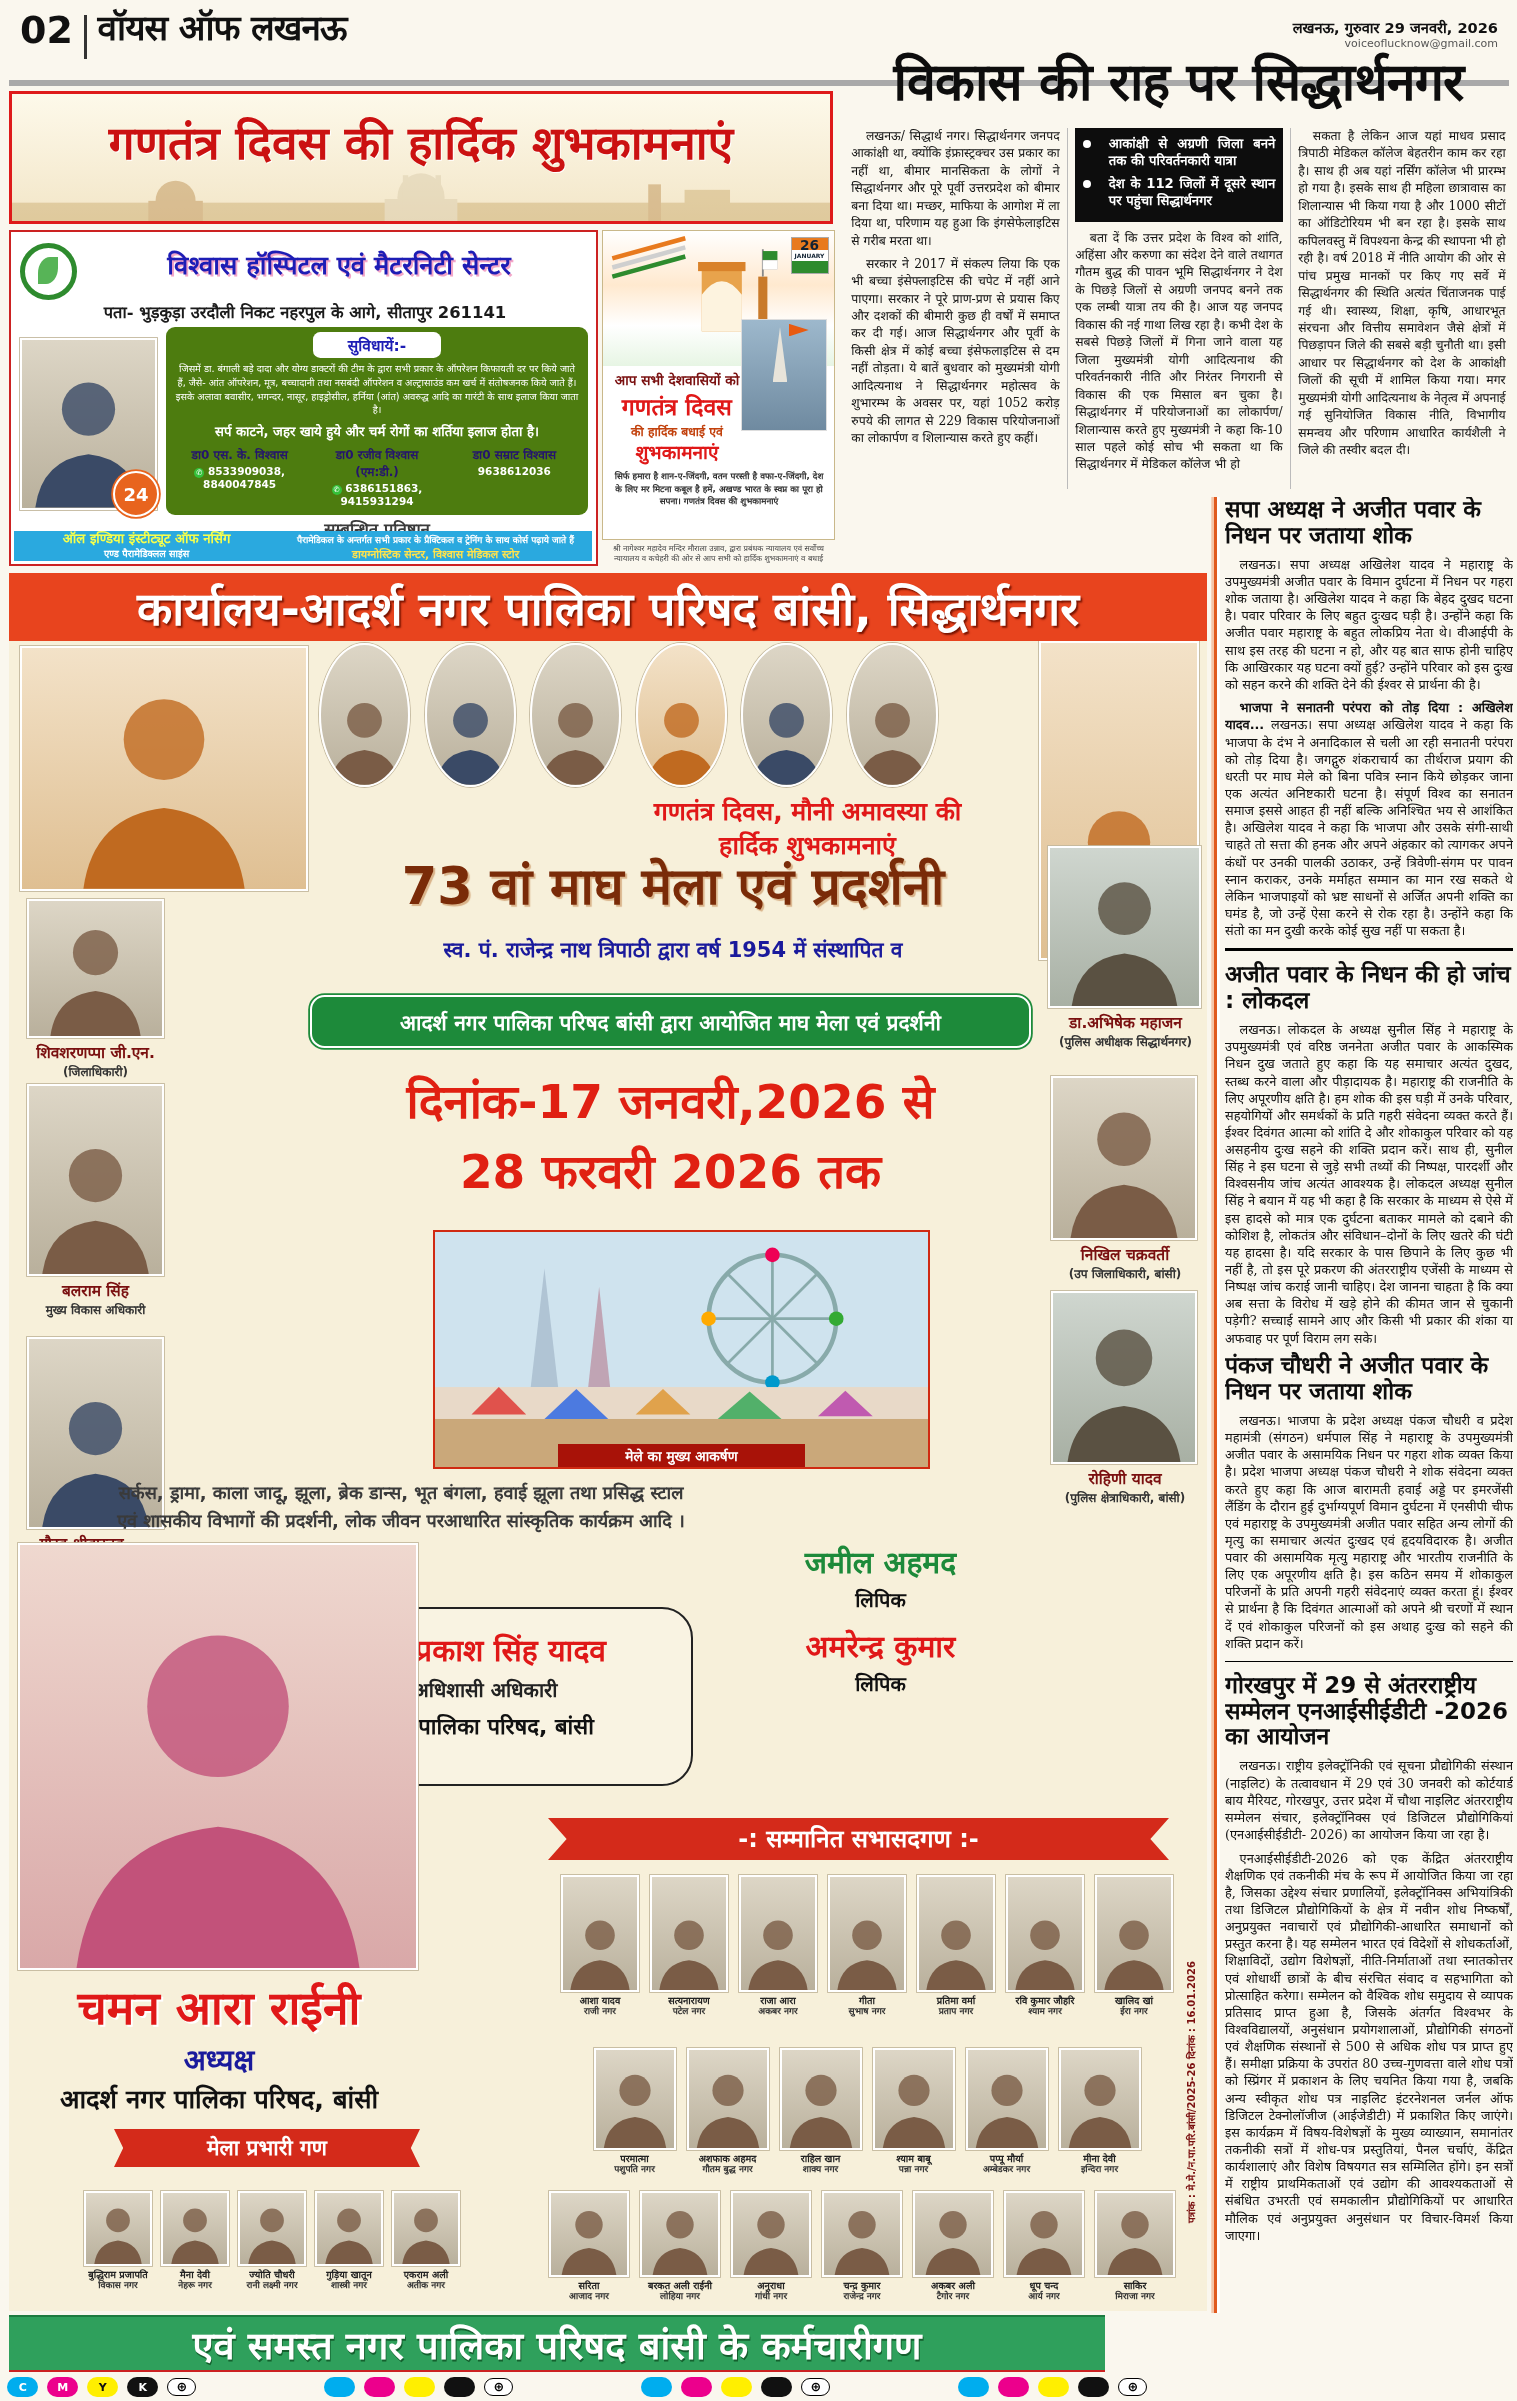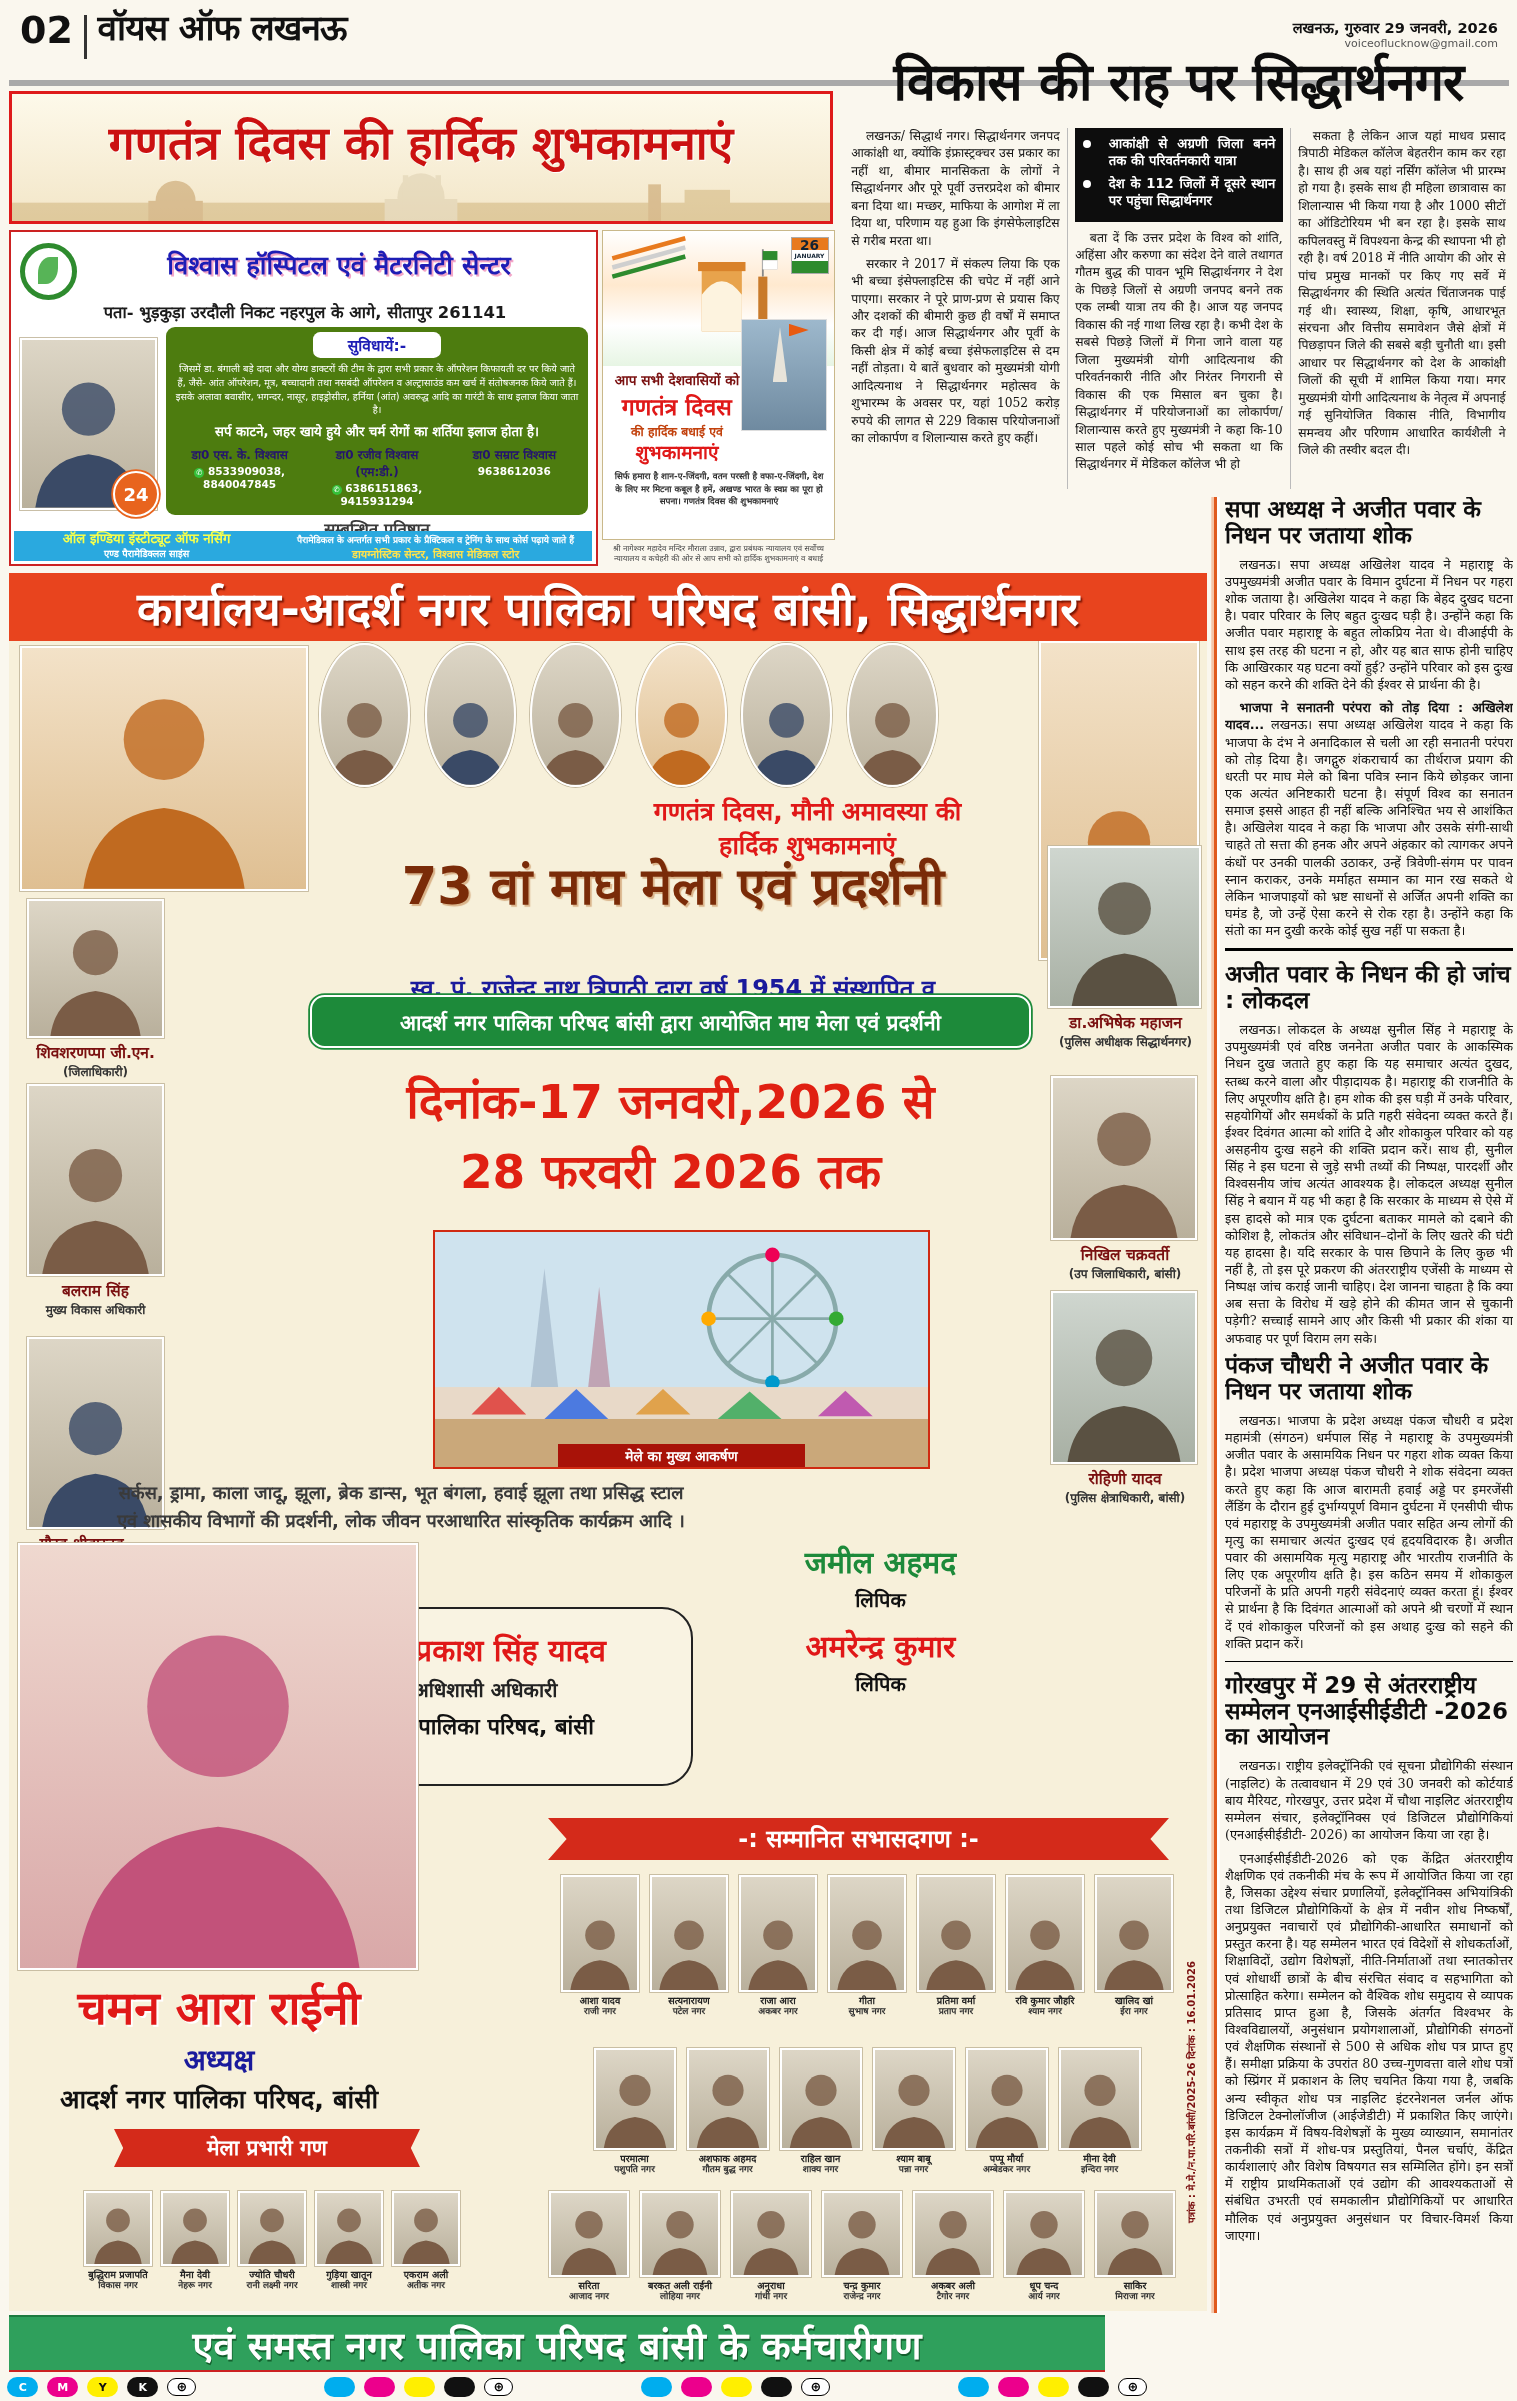--- a/index.html
+++ b/index.html
@@ -87,7 +87,7 @@
   .mela-greet .g1{font-size:25px;}
   .mela-greet .g2{font-size:25px;}
   .mela-title{position:absolute;left:301px;top:208px;width:726px;text-align:center;font-size:51px;font-weight:800;color:#7a2b08;text-shadow:1.8px 1.8px 0.9px #d9b38a;}
-  .mela-founder{position:absolute;left:301px;top:294px;width:726px;text-align:center;font-size:24px;font-weight:800;color:#1a1a9c;margin-top:36px;}
+  .mela-founder{position:absolute;left:301px;top:294px;width:726px;text-align:center;font-size:21px;font-weight:800;color:#1a1a9c;}
   .greenbar{position:absolute;left:301px;top:354px;width:721px;height:53px;background:#1d8a3a;border:2.7px solid #fff;box-shadow:0 0 0 1.8px #1d8a3a;border-radius:14.6px;display:flex;align-items:center;justify-content:center;box-sizing:border-box;}
   .greenbar span{color:#fff;font-size:21px;font-weight:800;}
   .mela-date1{position:absolute;left:301px;top:427px;width:721px;text-align:center;font-size:47px;font-weight:800;color:#e02012;}

